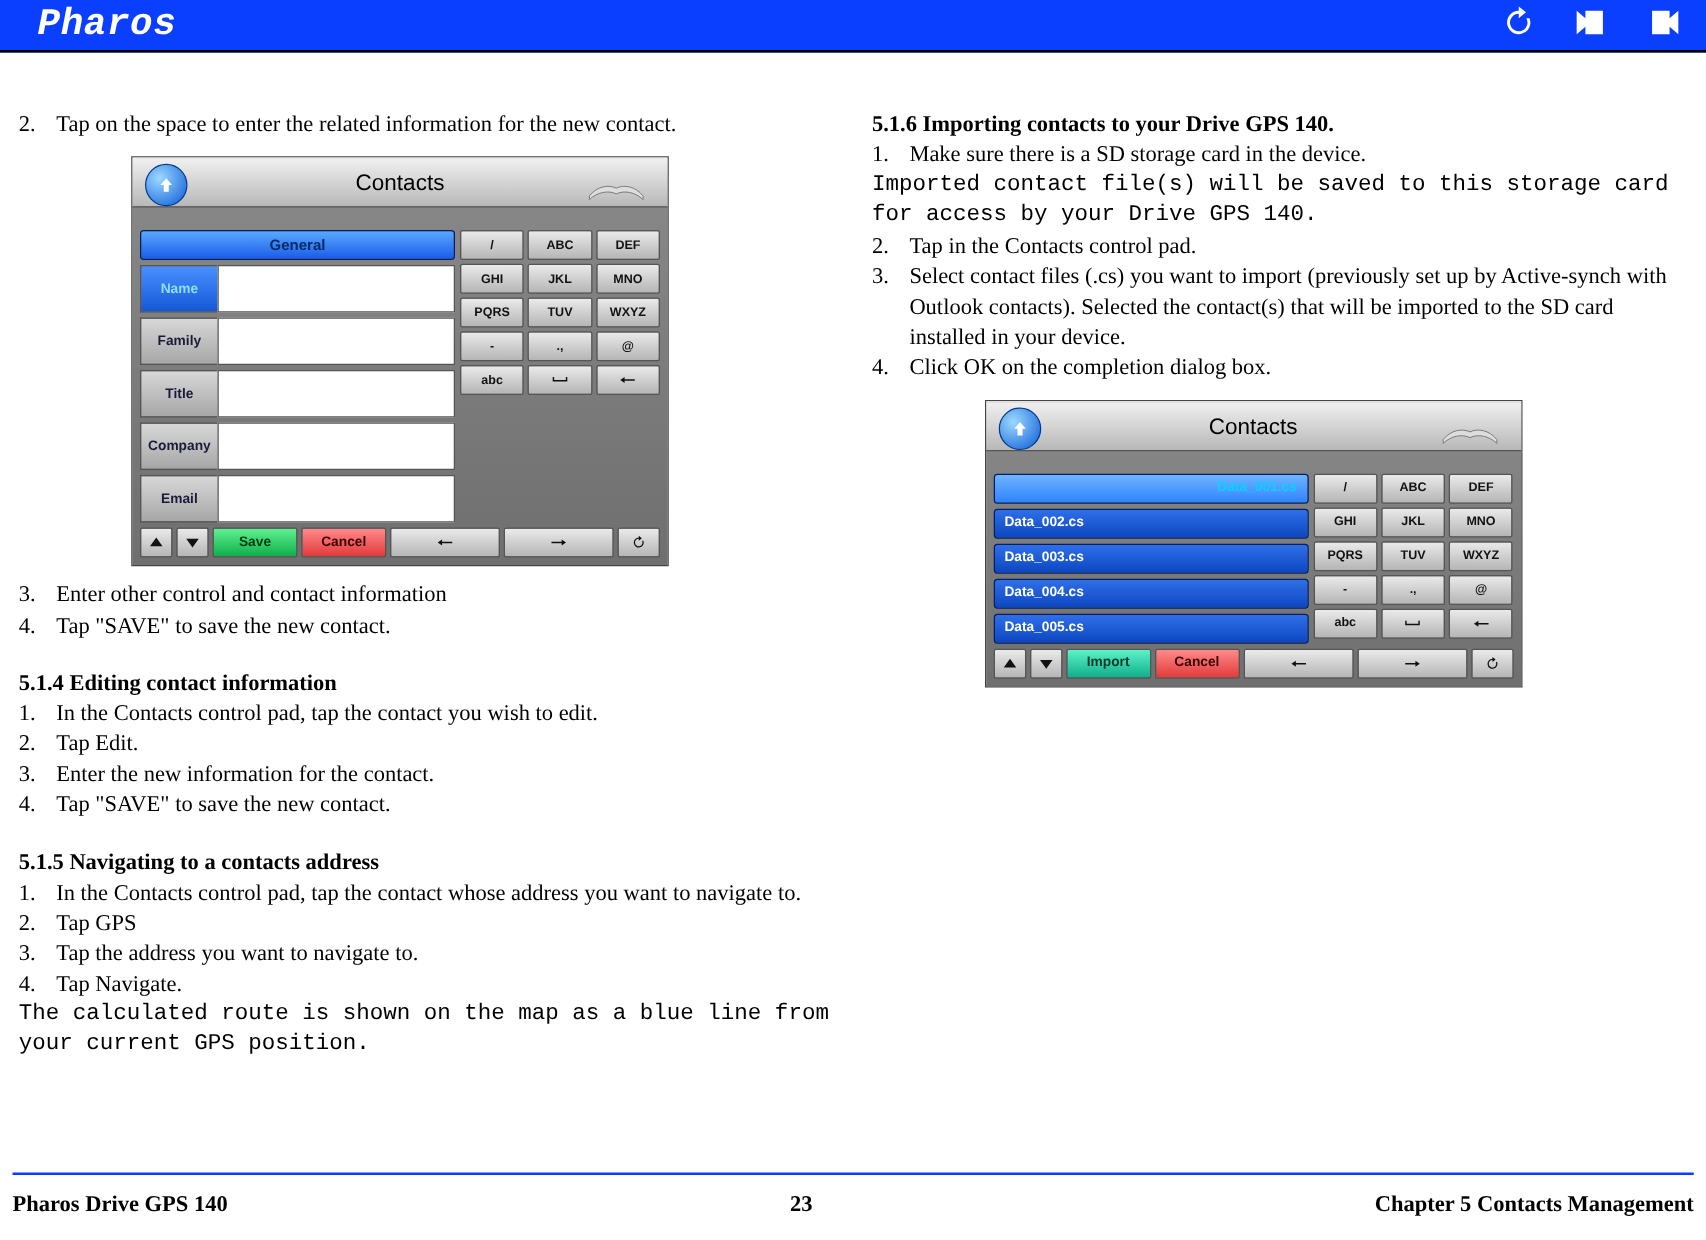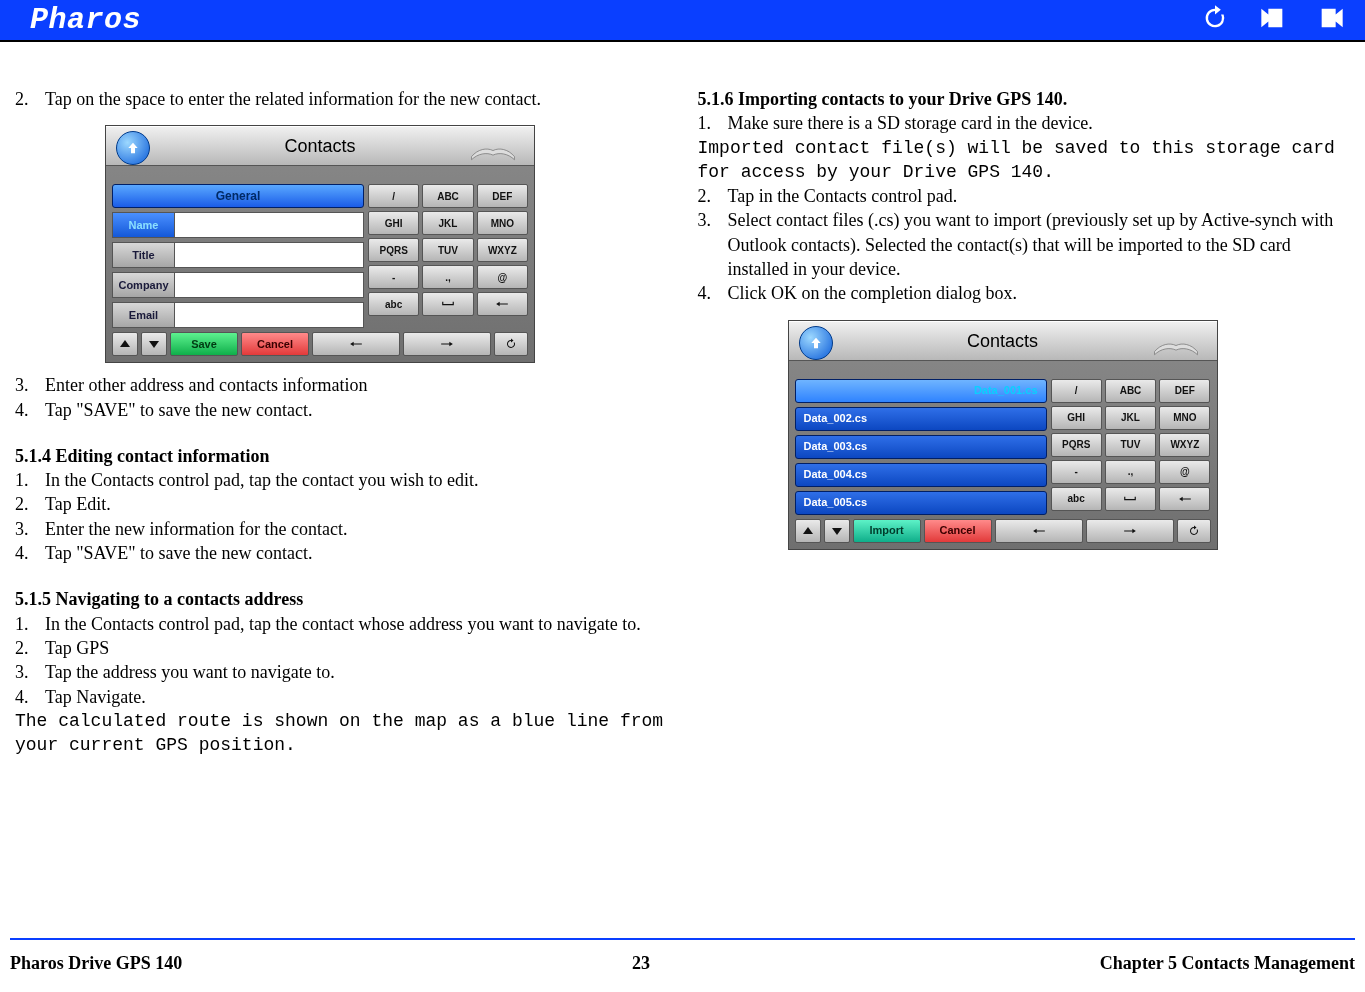--- a/index.html
+++ b/index.html
@@ -83,7 +83,7 @@
   }
   .row-item.selected { background: linear-gradient(#6fb4ff,#2f83ff); color:#0a2a66;justify-content:flex-end; }
   .row-item .sel-text { color:#0ad0ff; }
-  .form-row { display:flex; gap:0; height:26px; }
+  .form-row { display:flex; gap:0; height:38px; }
   .form-label {
     width: 62px; background: linear-gradient(#d8d8d8,#a6a6a6);
     border:1px solid #555; border-right:none;

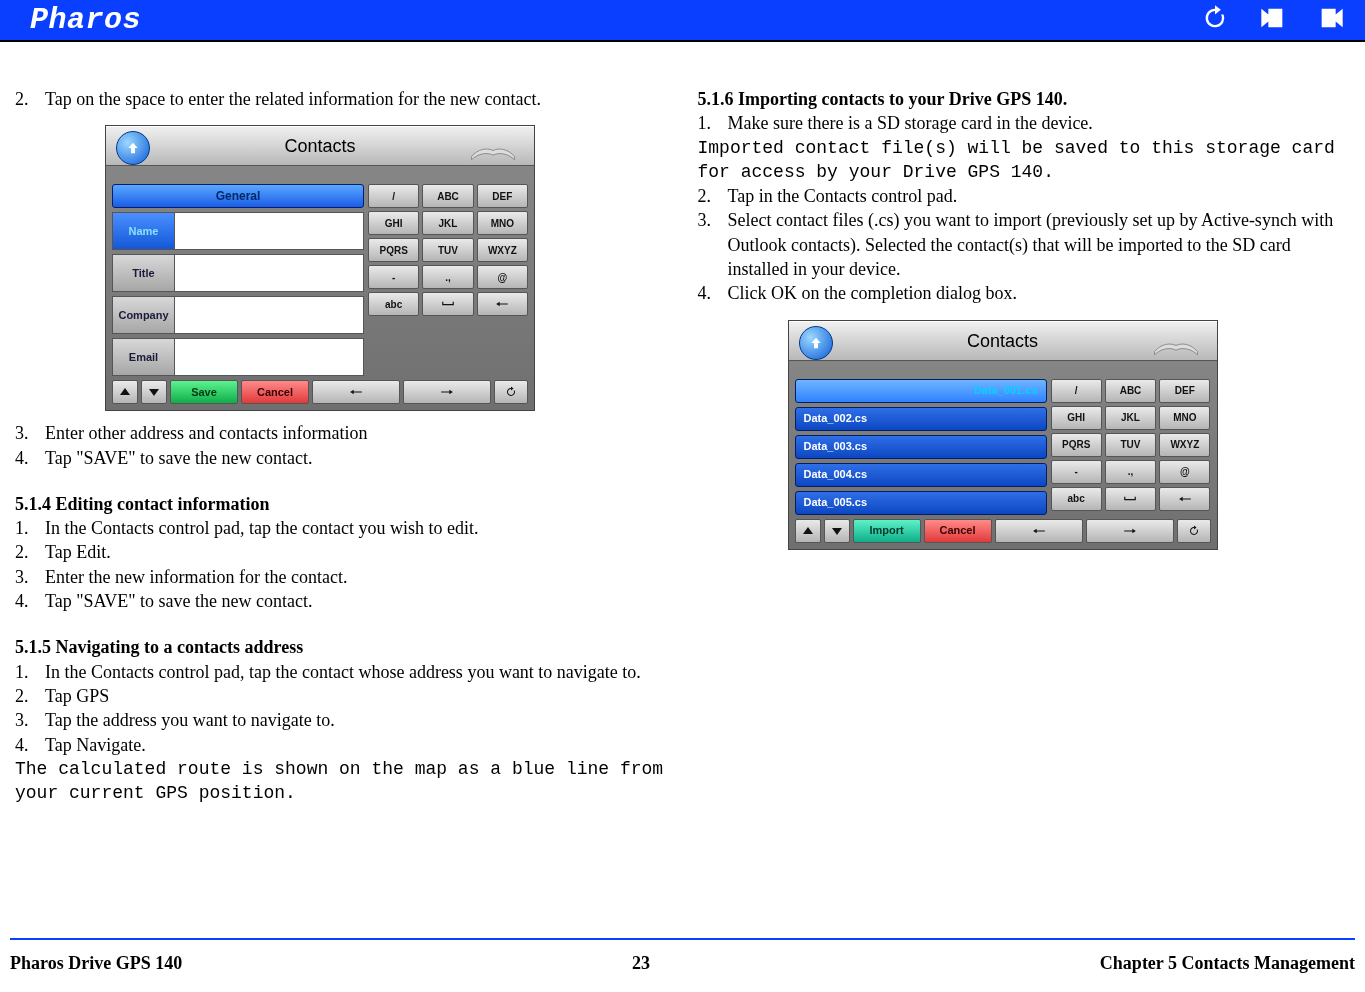--- a/index.html
+++ b/index.html
@@ -179,6 +179,10 @@
             <div class="general-tab">General</div>
             <div class="form-row first">
                 <div class="form-label">Name</div>
+                <div class="form-input"></div>
+              </div>
+            <div class="form-row">
+                <div class="form-label">Family</div>
                 <div class="form-input"></div>
               </div>
             <div class="form-row">

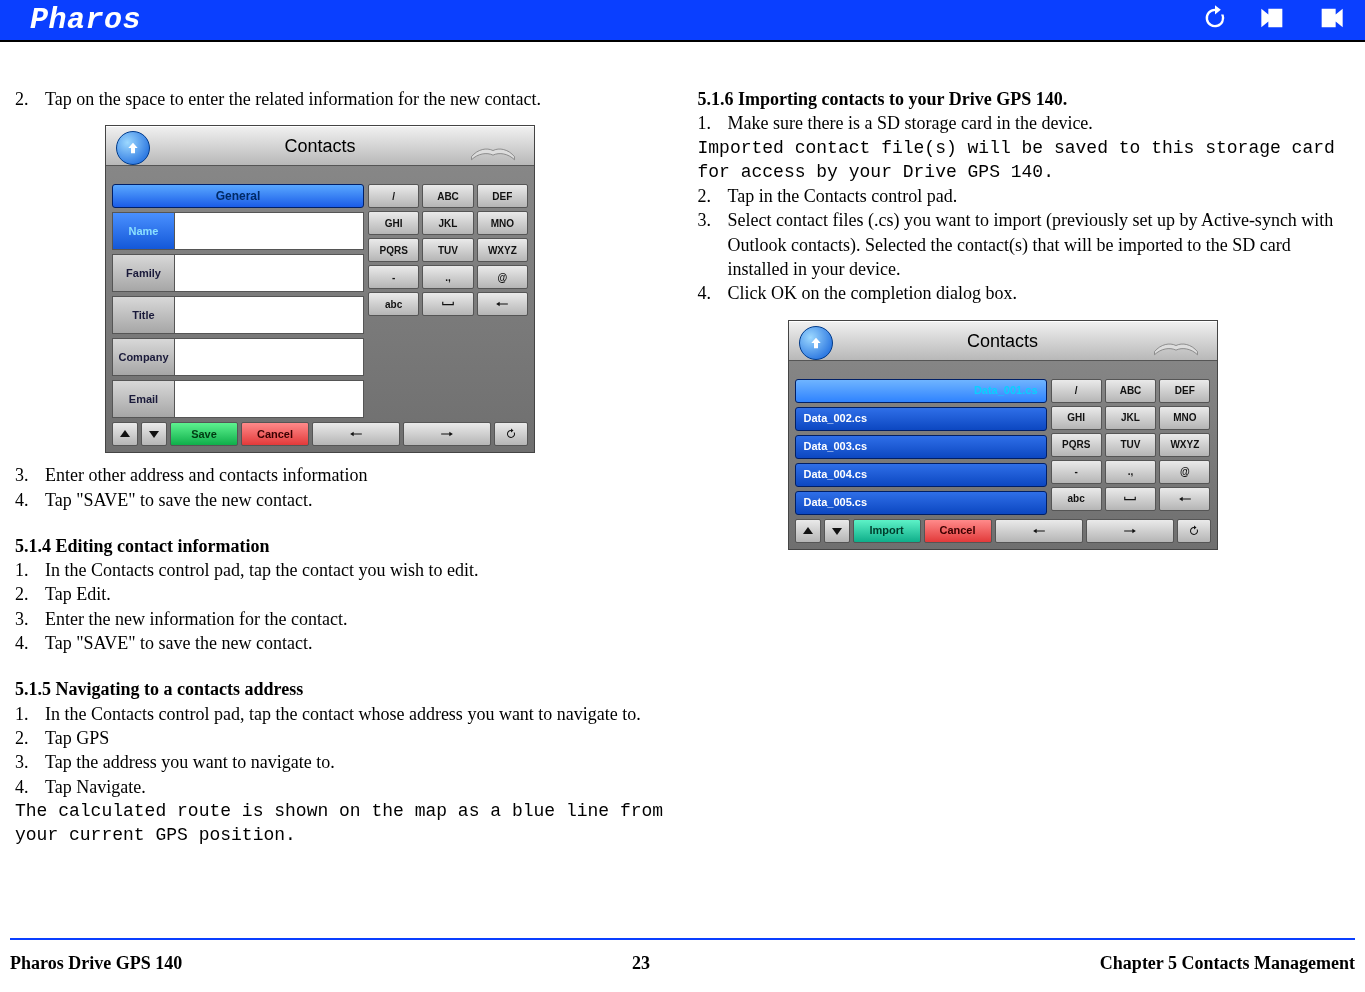--- a/index.html
+++ b/index.html
@@ -258,7 +258,7 @@
 
     <div class="step">
         <div class="num">3.</div>
-        <div class="txt">Enter other address and contacts information</div>
+        <div class="txt">Enter other control and contact information</div>
       </div>
     <div class="step">
         <div class="num">4.</div>

